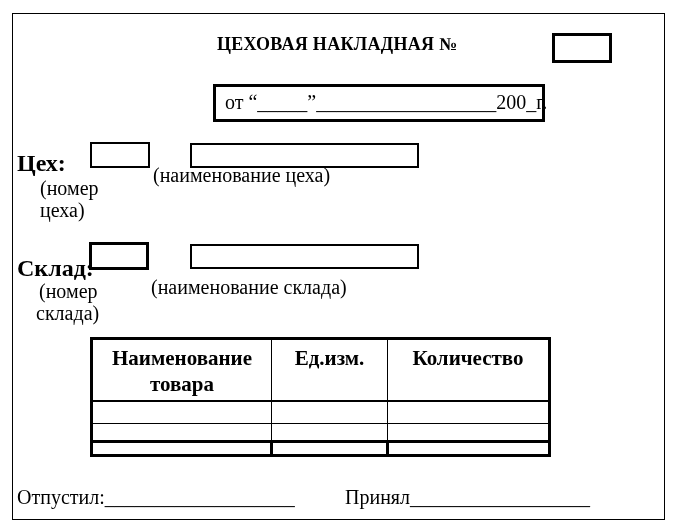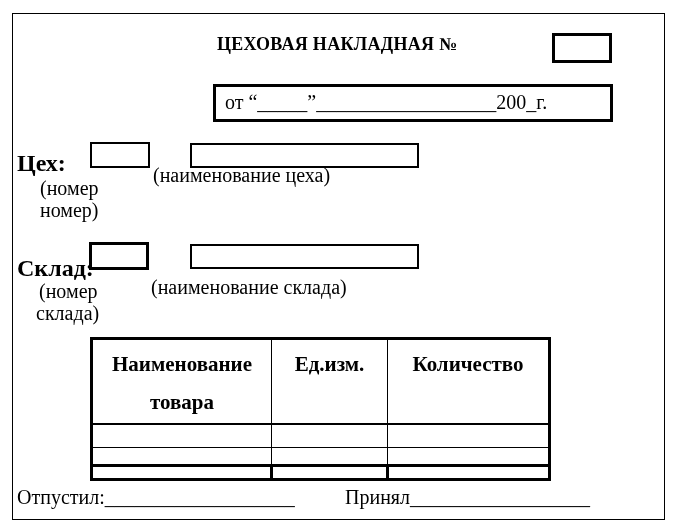--- a/index.html
+++ b/index.html
@@ -31,7 +31,7 @@
   }
   .date-box {
     left: 213px; top: 84px;
-    width: 400px; height: 38px;
+    width: 332px; height: 38px;
     border: 3px solid #000; background: #fff;
     font-size: 20px; line-height: 31px;
     padding-left: 9px; white-space: nowrap;

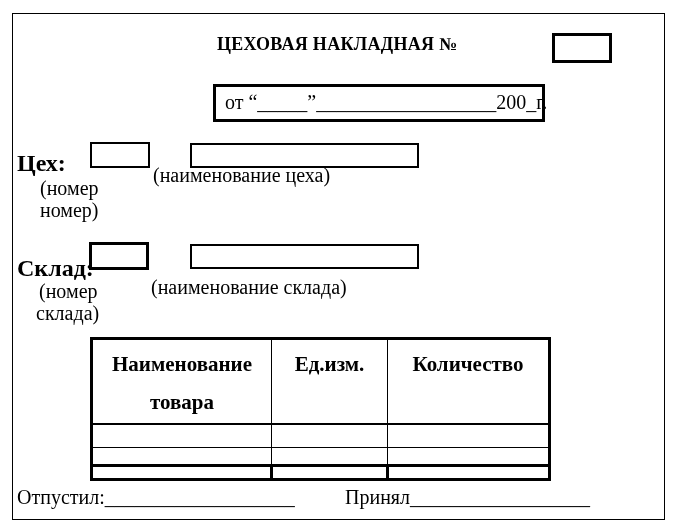--- a/index.html
+++ b/index.html
@@ -84,7 +84,7 @@
 <div class="abs fill-box" style="left:90px; top:142px; width:60px; height:26px;"></div>
 <div class="abs fill-box" style="left:190px; top:143px; width:229px; height:25px; border-width:2px;"></div>
 <div class="abs caption" style="left:14px; top:177px;">(номер</div>
-<div class="abs caption" style="left:14px; top:199px;">номер)</div>
+<div class="abs caption" style="left:14px; top:199px;">цеха)</div>
 <div class="abs caption" style="left:127px; top:164px;">(наименование цеха)</div>
 
 <div class="abs section-label" style="left:17px; top:247px;">Склад:</div>

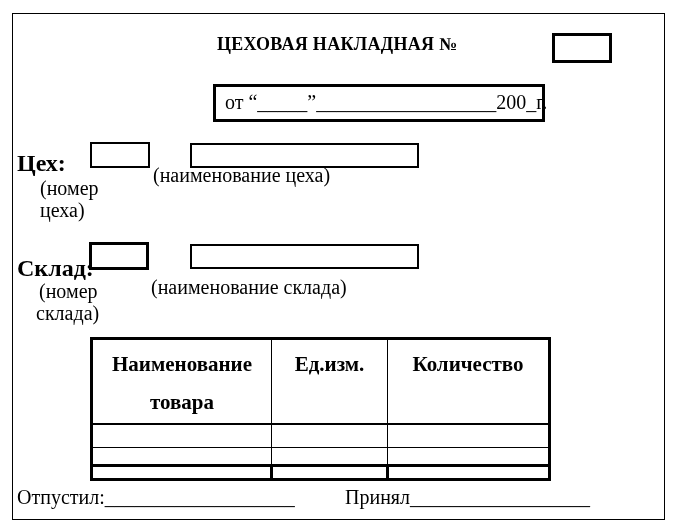--- a/index.html
+++ b/index.html
@@ -58,7 +58,7 @@
   .items-table { border: 3px solid #000; }
   .items-table th {
     font-weight: bold; text-align: center; vertical-align: top;
-    line-height: 38px; padding: 5px 4px 2px 4px;
+    line-height: 26px; padding: 5px 4px 2px 4px;
     height: 62px;
     border-bottom-width: 2px;
   }

